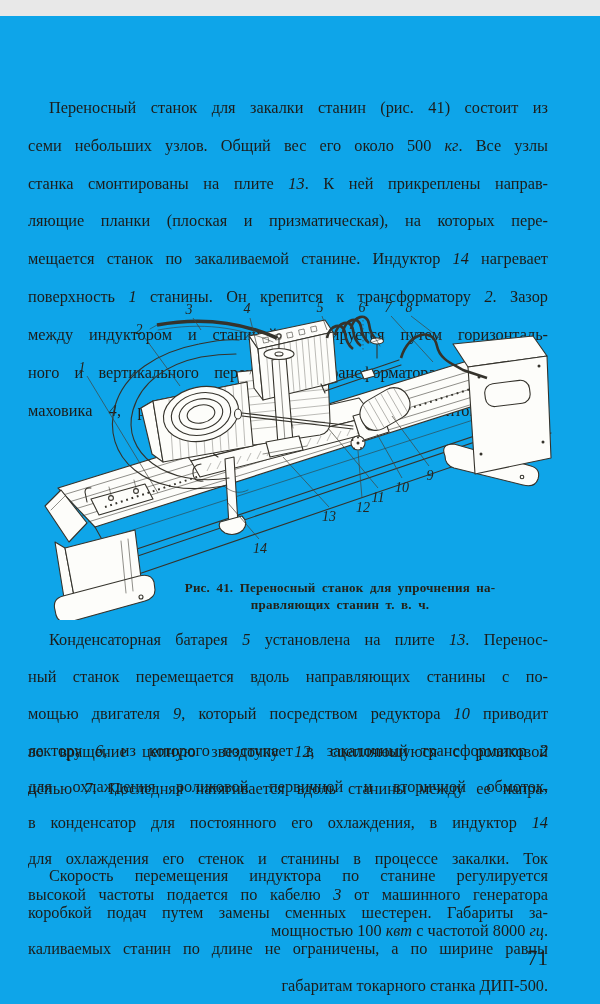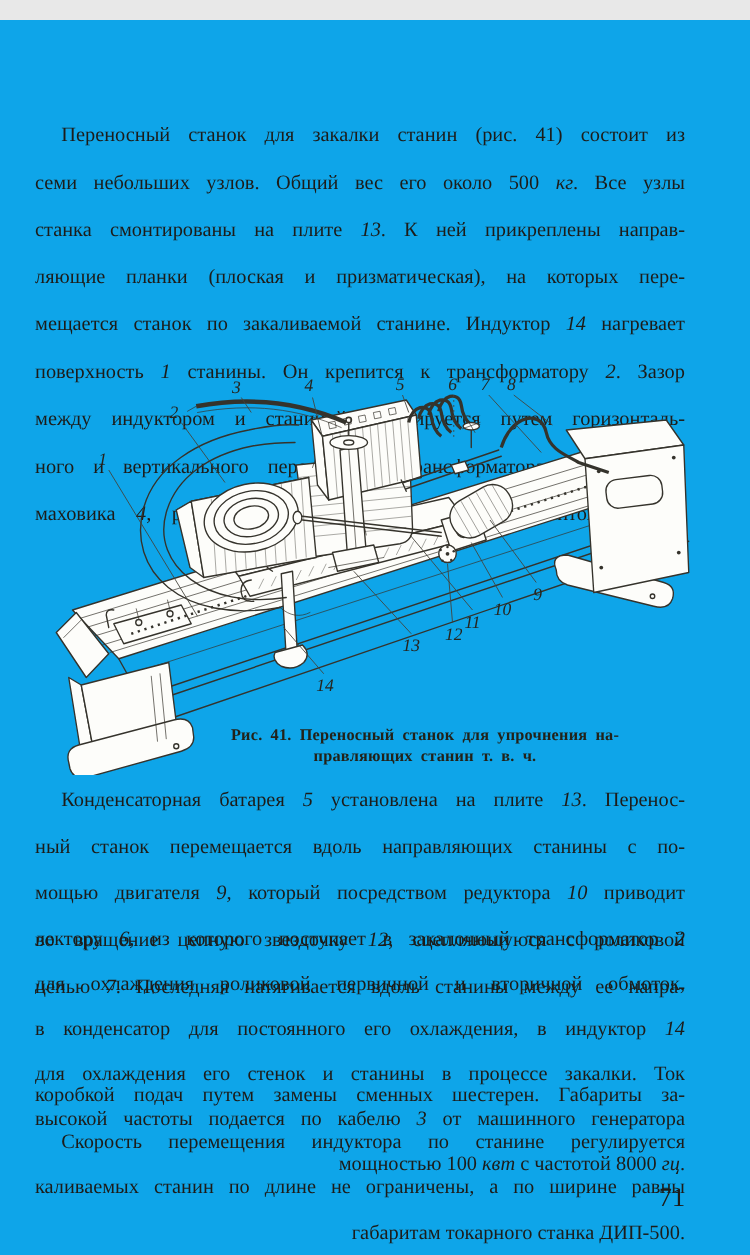--- a/index.html
+++ b/index.html
@@ -247,8 +247,8 @@
       <div class="tl last">мощностью 100 <i>квт</i> с частотой 8000 <i>гц</i>.</div>
     </div>
   <div class="para" id="p4">
+      <div class="tl first">Скорость перемещения индуктора по станине регулируется</div>
       <div class="tl">коробкой подач путем замены сменных шестерен. Габариты за-</div>
-      <div class="tl first">Скорость перемещения индуктора по станине регулируется</div>
       <div class="tl">каливаемых станин по длине не ограничены, а по ширине равны</div>
       <div class="tl last">габаритам токарного станка ДИП-500.</div>
     </div>

